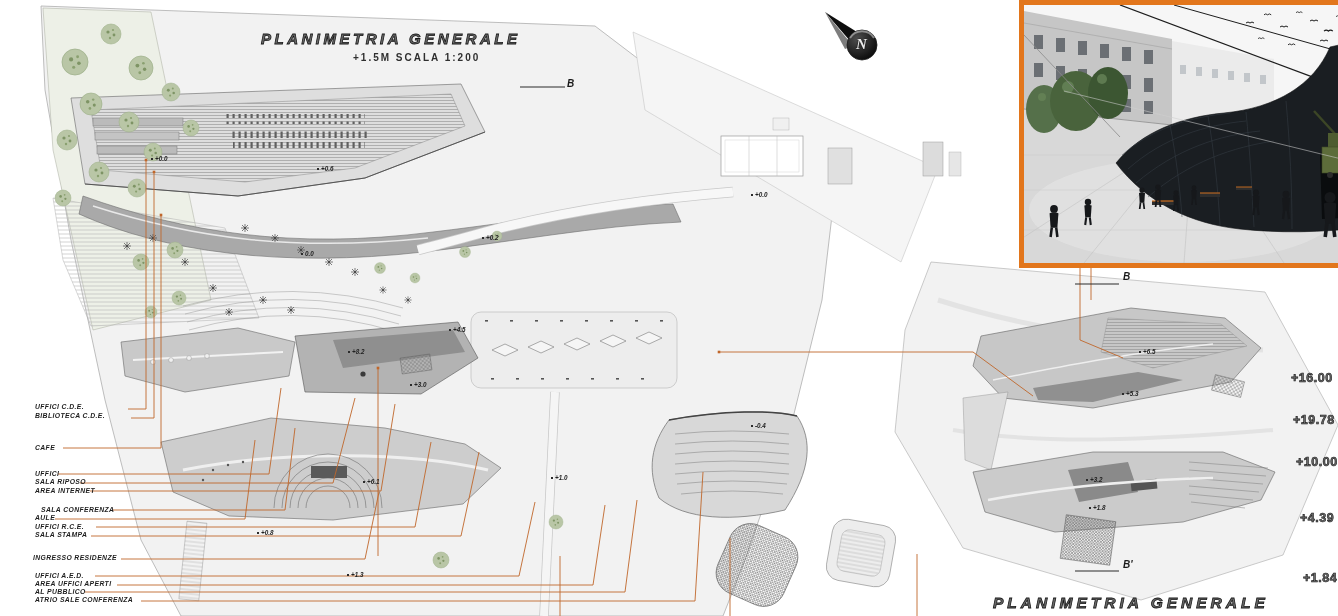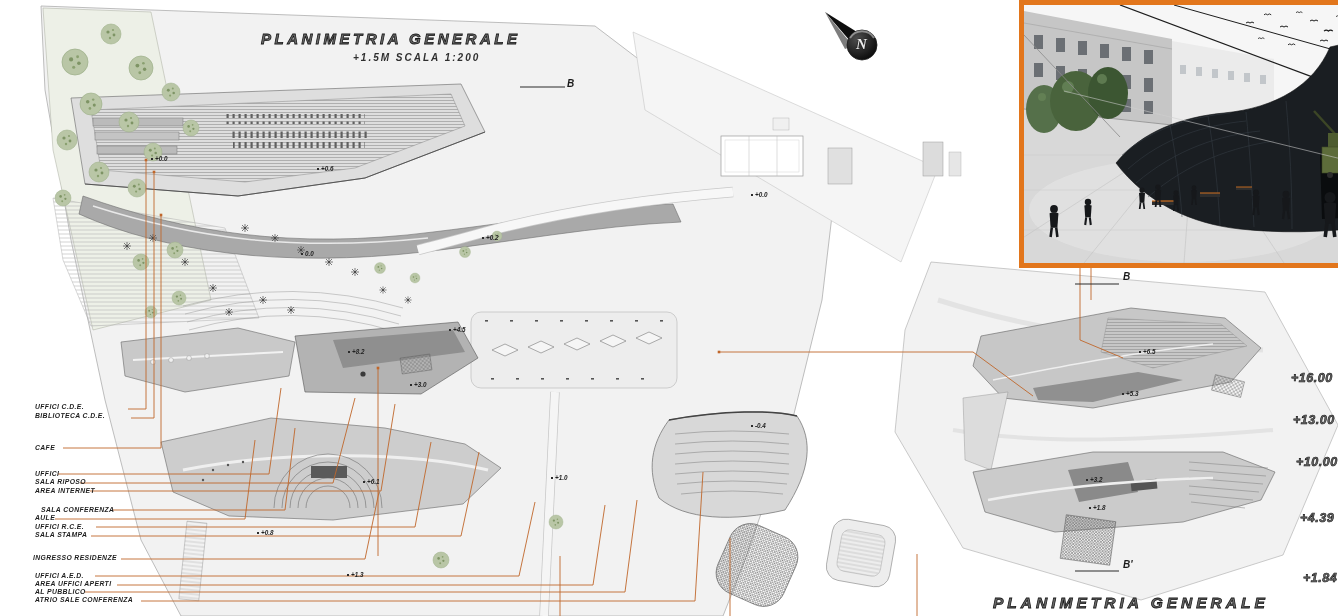--- a/index.html
+++ b/index.html
@@ -10,7 +10,7 @@
   .abs{position:absolute;}
   .title{font-style:italic;font-weight:700;font-size:15px;letter-spacing:3.5px;
          color:#6a6a6a;-webkit-text-stroke:0.8px #161616;white-space:nowrap;}
-  .subtitle{font-style:italic;font-weight:700;font-size:10px;letter-spacing:2px;
+  .subtitle{font-weight:700;font-size:10px;letter-spacing:2px;
             color:#2f2f2f;white-space:nowrap;}
   .lbl{font-style:italic;font-weight:700;font-size:6.8px;letter-spacing:.4px;
        color:#1d1d1d;white-space:nowrap;line-height:8px;}

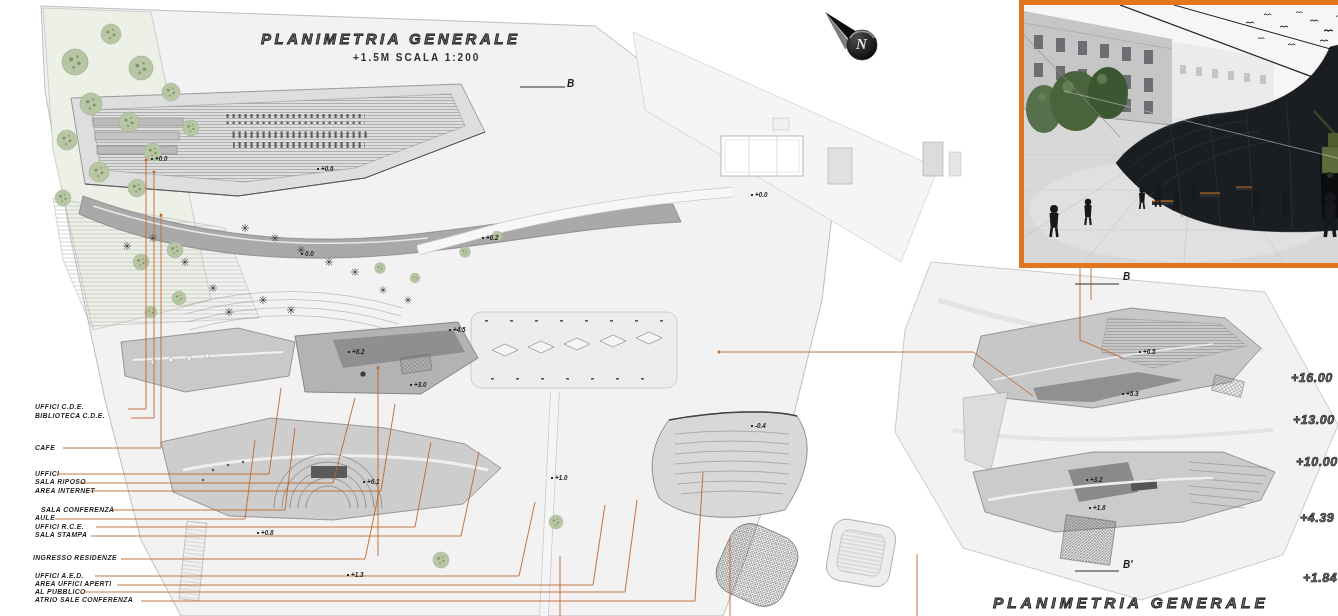--- a/index.html
+++ b/index.html
@@ -17,7 +17,7 @@
   .spot{font-style:italic;font-weight:700;font-size:6.3px;color:#222;white-space:nowrap;}
   .spot::before{content:"";display:inline-block;width:2px;height:2px;background:#2b2b2b;
        margin:0 2px 1px 0;vertical-align:middle;}
-  .elev{font-style:italic;font-weight:700;font-size:12.5px;letter-spacing:.5px;
+  .elev{font-weight:700;font-size:12.5px;letter-spacing:.5px;
         color:#6a6a6a;-webkit-text-stroke:0.6px #161616;white-space:nowrap;}
   .sec{font-style:italic;font-weight:700;font-size:10px;color:#1a1a1a;white-space:nowrap;}
   .north-n{font-family:"Liberation Serif",serif;font-style:italic;font-weight:700;

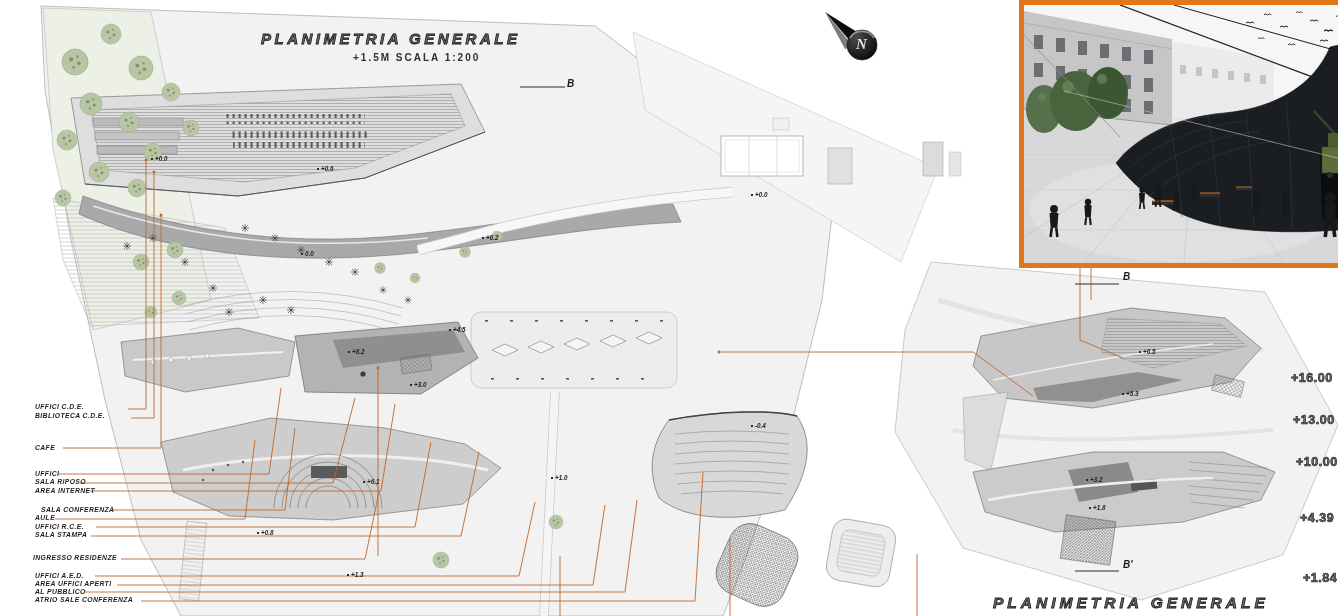--- a/index.html
+++ b/index.html
@@ -458,7 +458,7 @@
 <div class="abs lbl" style="left:2px;top:596px">ATRIO SALE CONFERENZA</div>
 
 <div class="abs elev" style="left:1258px;top:371px">+16.00</div>
-<div class="abs elev" style="left:1260px;top:413px">+13.00</div>
+<div class="abs elev" style="left:1260px;top:413px">+19.78</div>
 <div class="abs elev" style="left:1263px;top:455px">+10.00</div>
 <div class="abs elev" style="left:1267px;top:511px">+4.39</div>
 <div class="abs elev" style="left:1270px;top:571px">+1.84</div>

